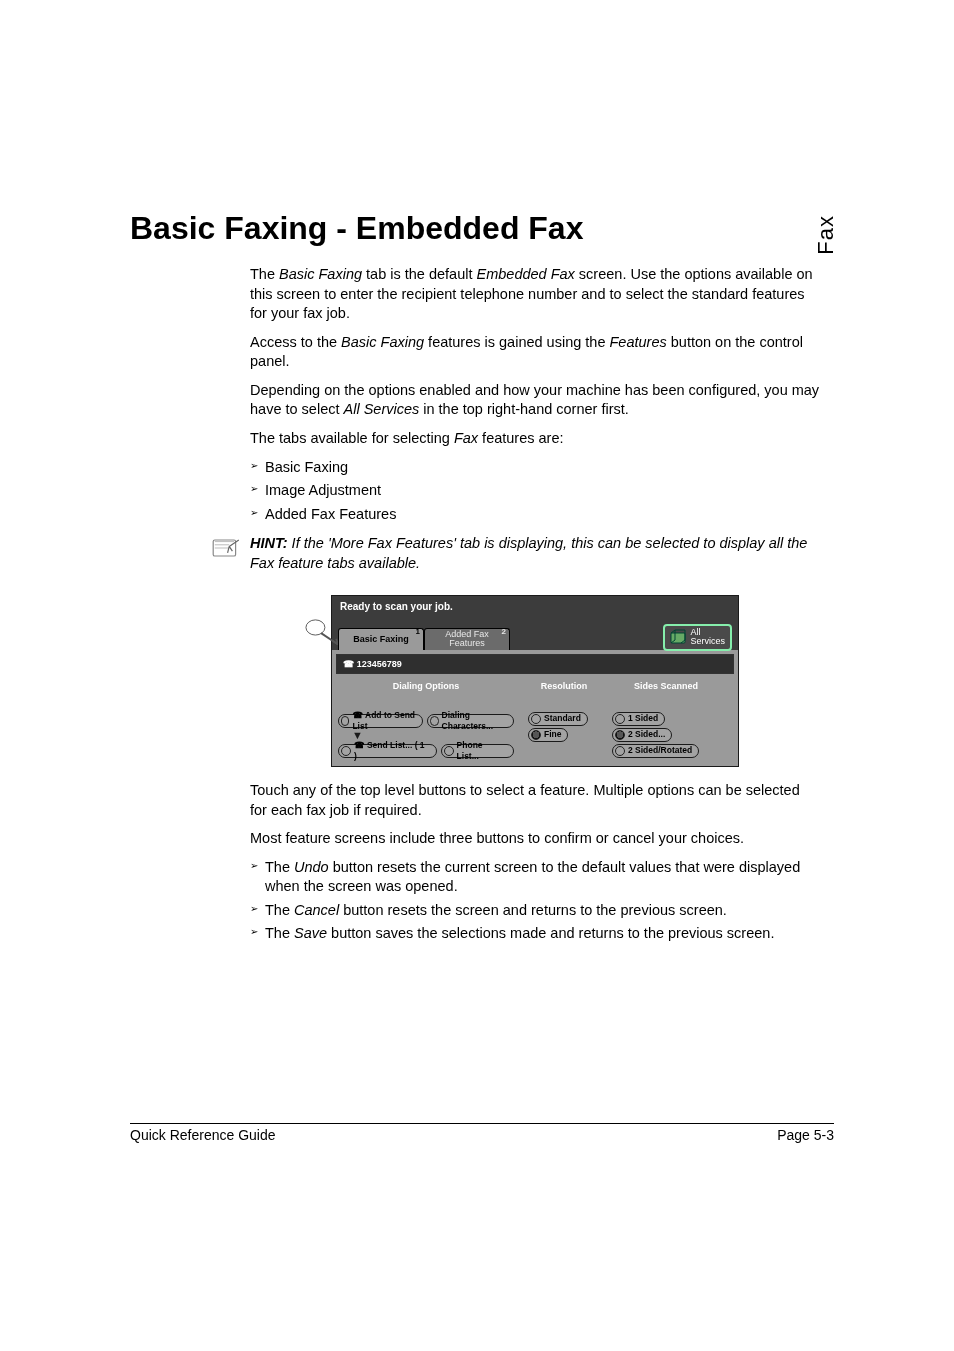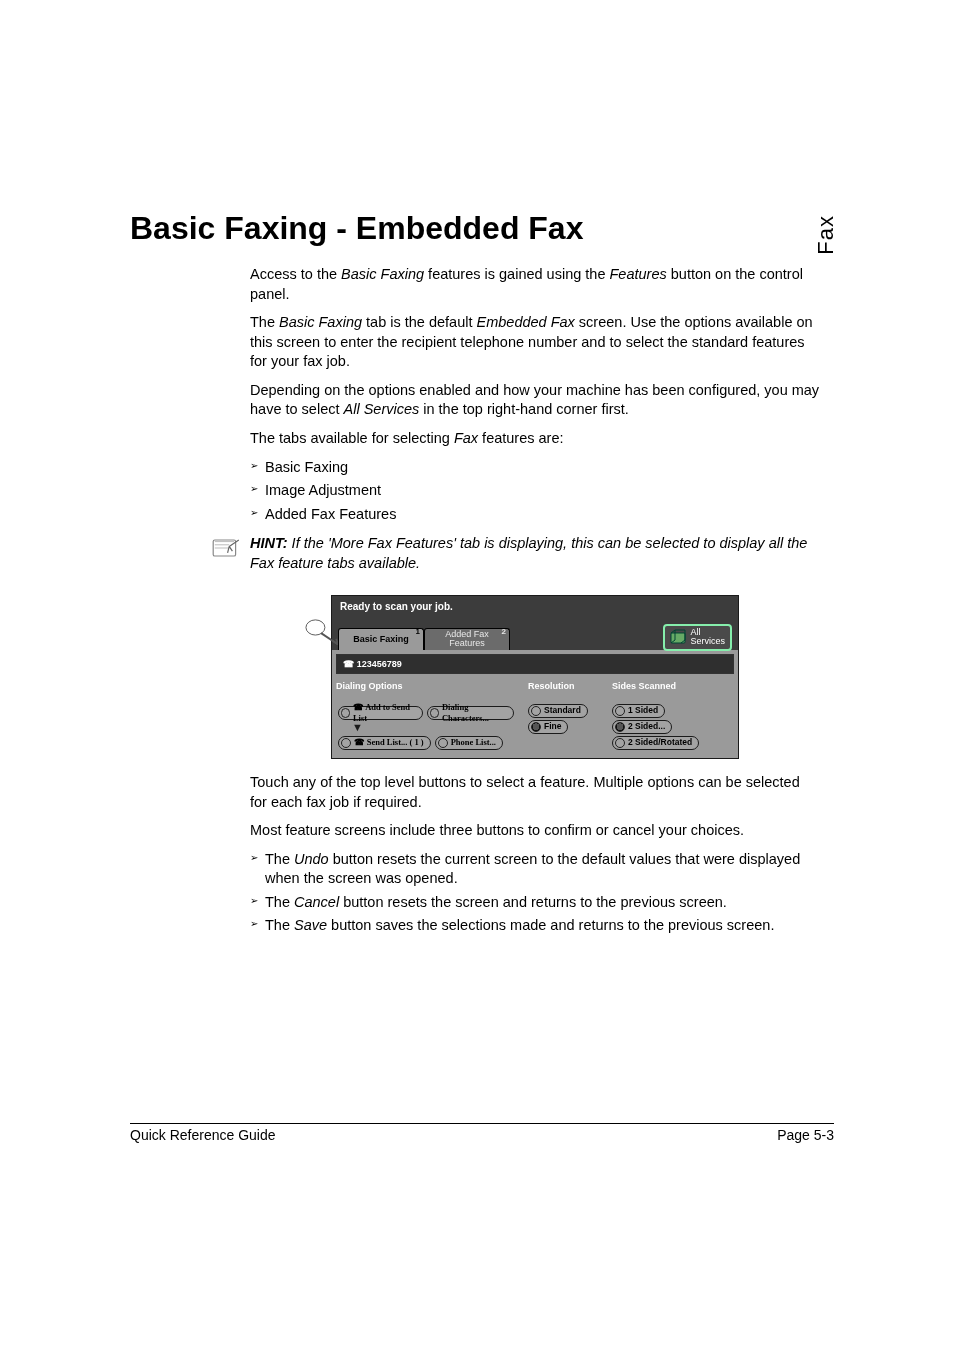--- a/index.html
+++ b/index.html
@@ -282,10 +282,10 @@
 
   <div class="content">
     <p>
-      <span>Access to the </span><i>Basic Faxing</i><span> features is gained using the </span><i>Features</i><span> button on the control panel.</span>
+      <span>The </span><i>Basic Faxing</i><span> tab is the default </span><i>Embedded Fax</i><span> screen. Use the options available on this screen to enter the recipient telephone number and to select the standard features for your fax job.</span>
     </p>
     <p>
-      <span>The </span><i>Basic Faxing</i><span> tab is the default </span><i>Embedded Fax</i><span> screen. Use the options available on this screen to enter the recipient telephone number and to select the standard features for your fax job.</span>
+      <span>Access to the </span><i>Basic Faxing</i><span> features is gained using the </span><i>Features</i><span> button on the control panel.</span>
     </p>
     <p>
       <span>Depending on the options enabled and how your machine has been configured, you may have to select </span><i>All Services</i><span> in the top right-hand corner first.</span>

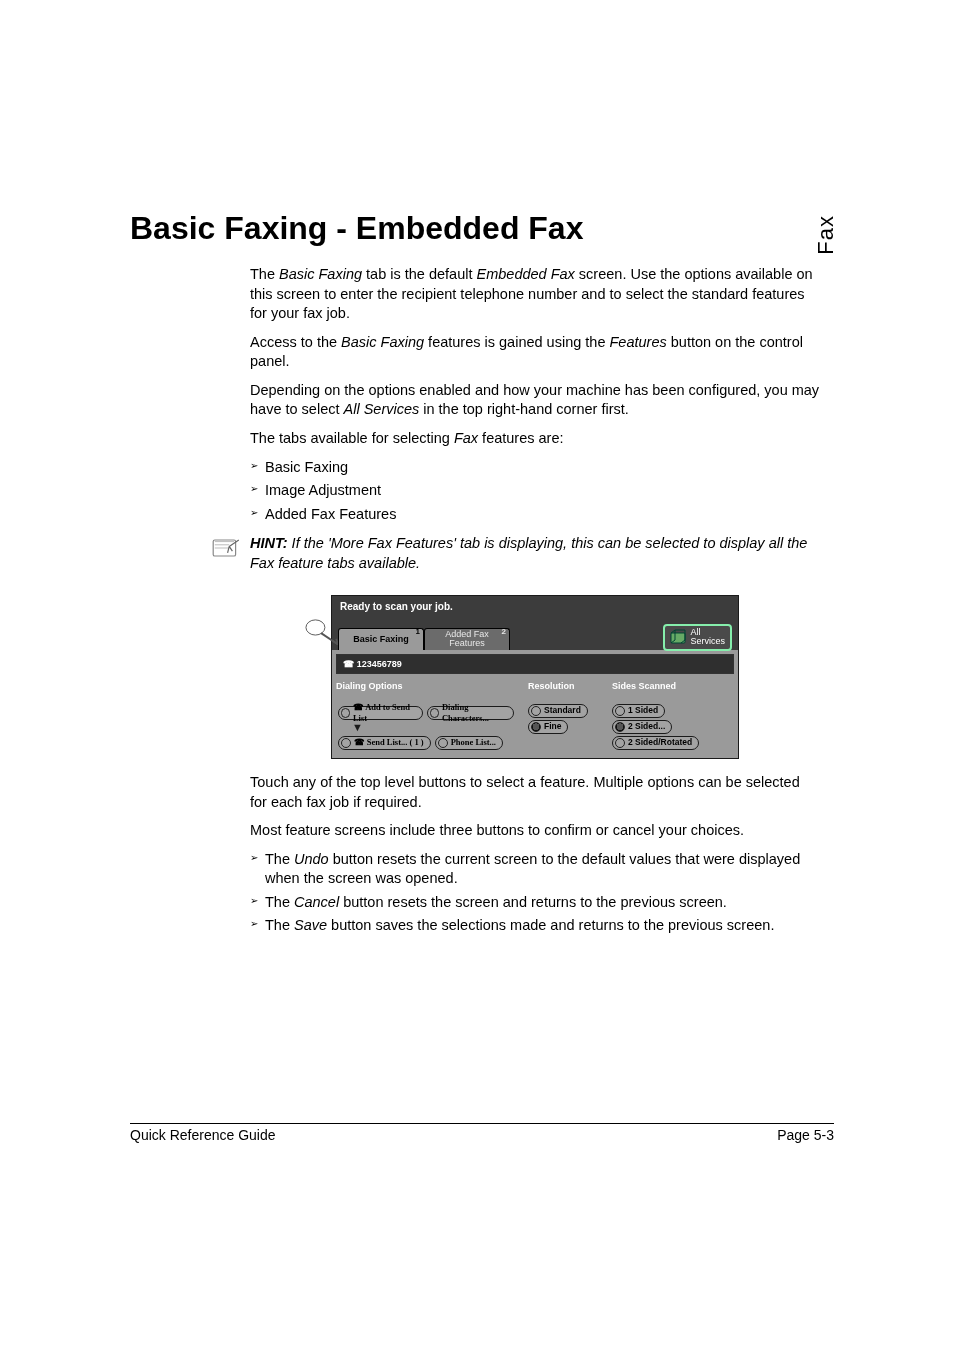--- a/index.html
+++ b/index.html
@@ -197,7 +197,8 @@
     color: #fff;
     font-weight: bold;
     font-size: 9px;
-    margin-bottom: 12px;
+    text-align: center;
+    margin-bottom: 20px;
   }
   .ts-btn {
     display: inline-flex;

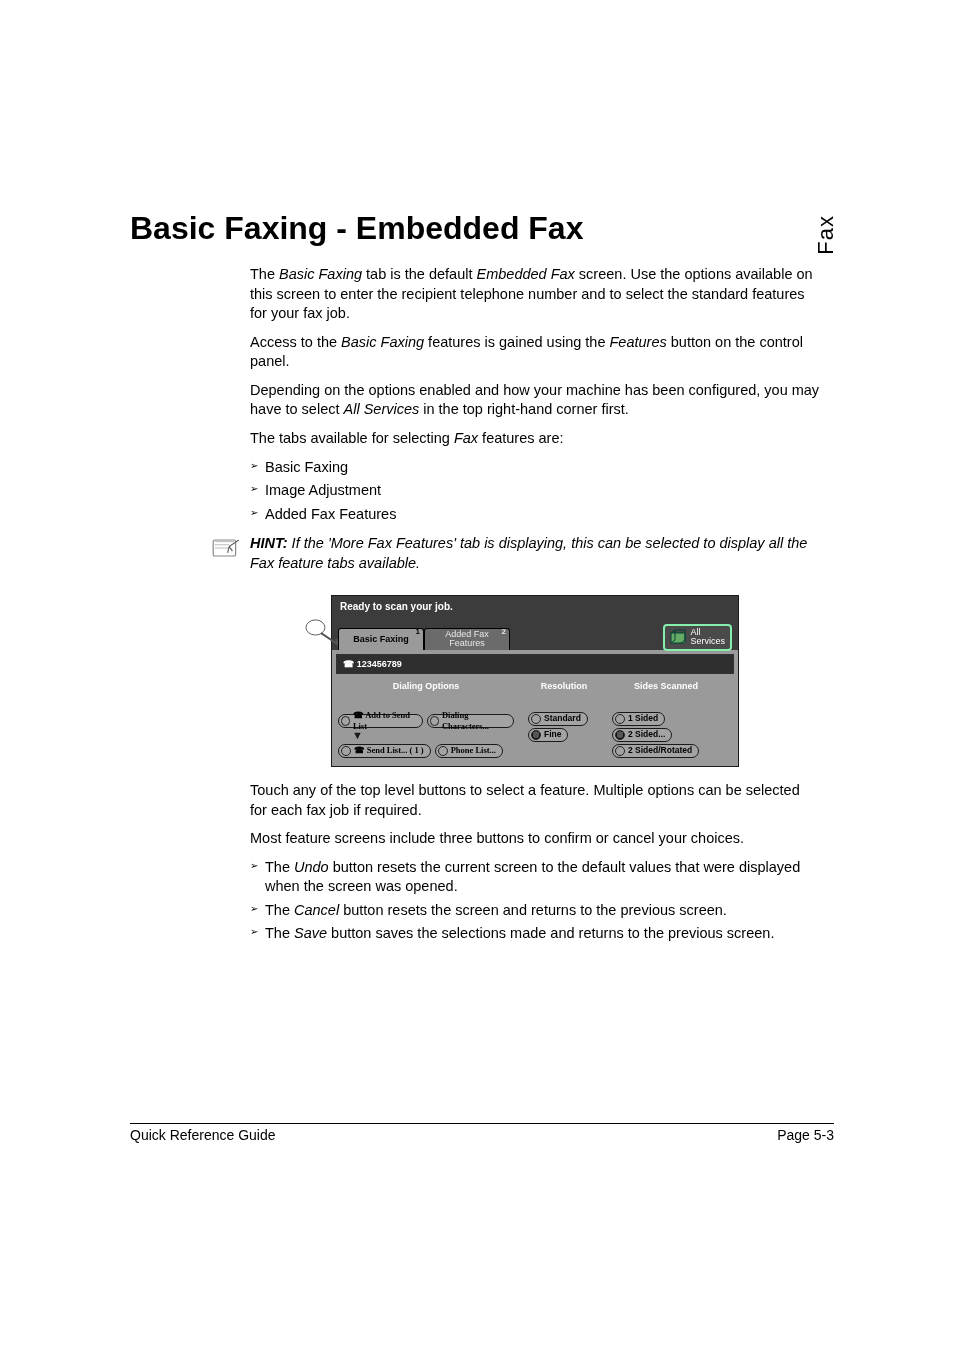--- a/index.html
+++ b/index.html
@@ -213,7 +213,6 @@
     margin: 2px 2px;
     height: 14px;
     box-sizing: border-box;
-    font-family: Liberation Serif, serif;
   }
   .ts-btn .dot {
     width: 10px;

